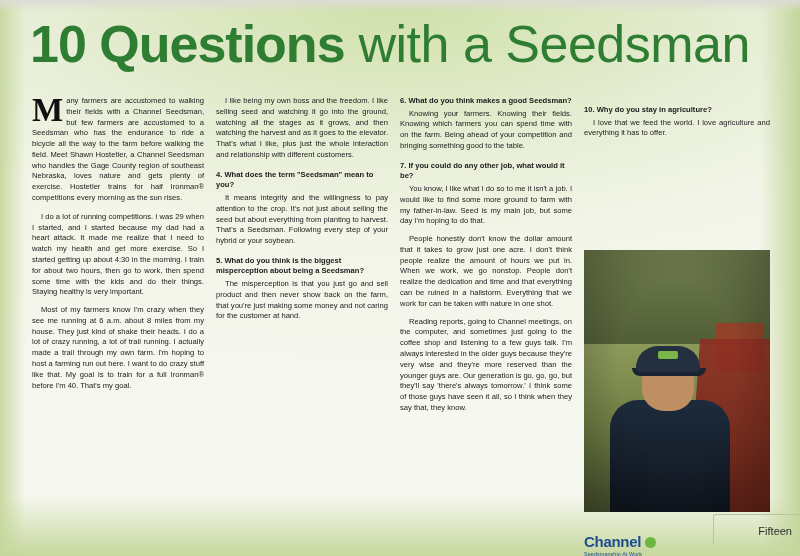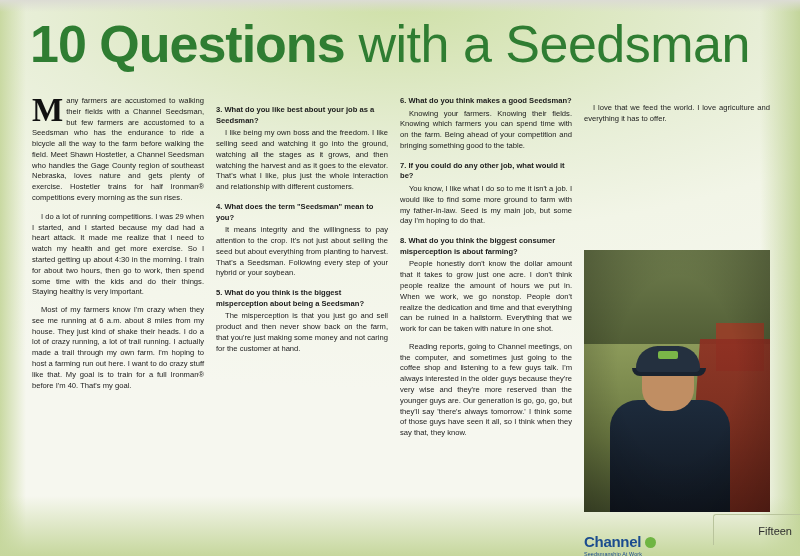--- a/index.html
+++ b/index.html
@@ -247,7 +247,6 @@
 
   <div class="col col2">
 
-    <p class="q gap">3. What do you like best about your job as a Seedsman?</p>
     <p class="p">I like being my own boss and the freedom. I like selling seed and watching it go into the ground, watching all the stages as it grows, and then watching the harvest and as it goes to the elevator. That's what I like, plus just the whole interaction and relationship with different customers.</p>
 
     <p class="q gap">4. What does the term "Seedsman" mean to you?</p>

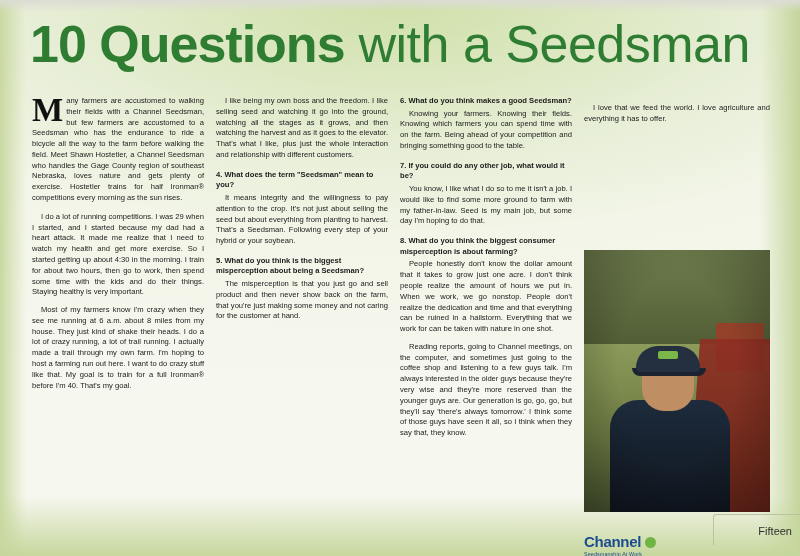--- a/index.html
+++ b/index.html
@@ -271,6 +271,7 @@
 
   <div class="col col4">
     <p class="p noindent"></p>
+    <p class="q gap">10. Why do you stay in agriculture?</p>
     <p class="p last">I love that we feed the world. I love agriculture and everything it has to offer.</p>
   </div>
 

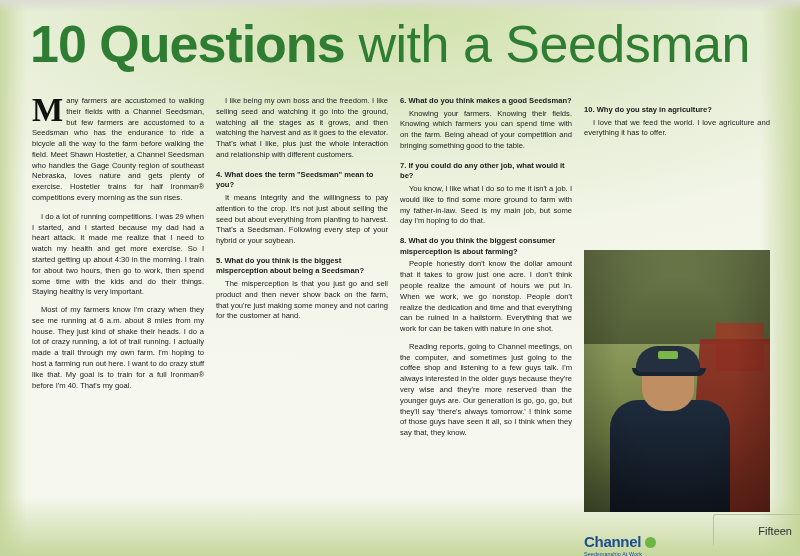--- a/index.html
+++ b/index.html
@@ -263,7 +263,6 @@
     <p class="q gap">7. If you could do any other job, what would it be?</p>
     <p class="p">You know, I like what I do so to me it isn't a job. I would like to find some more ground to farm with my father-in-law. Seed is my main job, but some day I'm hoping to do that.</p>
 
-    <p class="q gap">8. What do you think the biggest consumer misperception is about farming?</p>
     <p class="p">People honestly don't know the dollar amount that it takes to grow just one acre. I don't think people realize the amount of hours we put in. When we work, we go nonstop. People don't realize the dedication and time and that everything can be ruined in a hailstorm. Everything that we work for can be taken with nature in one shot.</p>
 
     <p class="p last">Reading reports, going to Channel meetings, on the computer, and sometimes just going to the coffee shop and listening to a few guys talk. I'm always interested in the older guys because they're very wise and they're more reserved than the younger guys are. Our generation is go, go, go, but they'll say 'there's always tomorrow.' I think some of those guys have seen it all, so I think when they say that, they know.</p>

